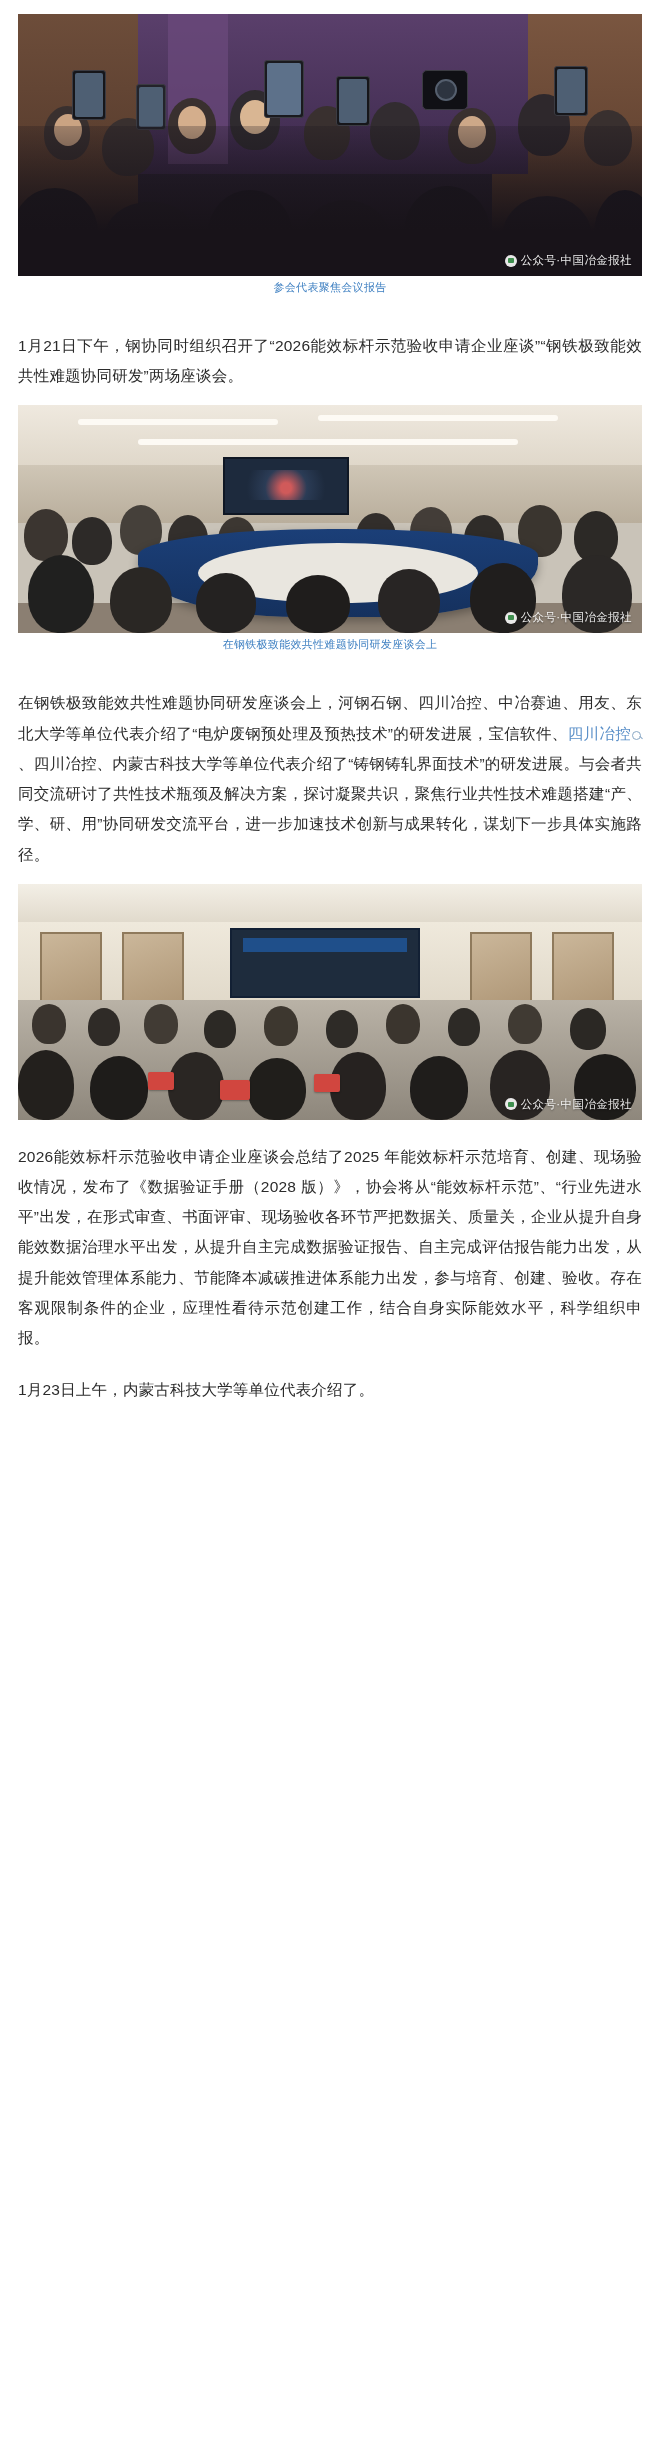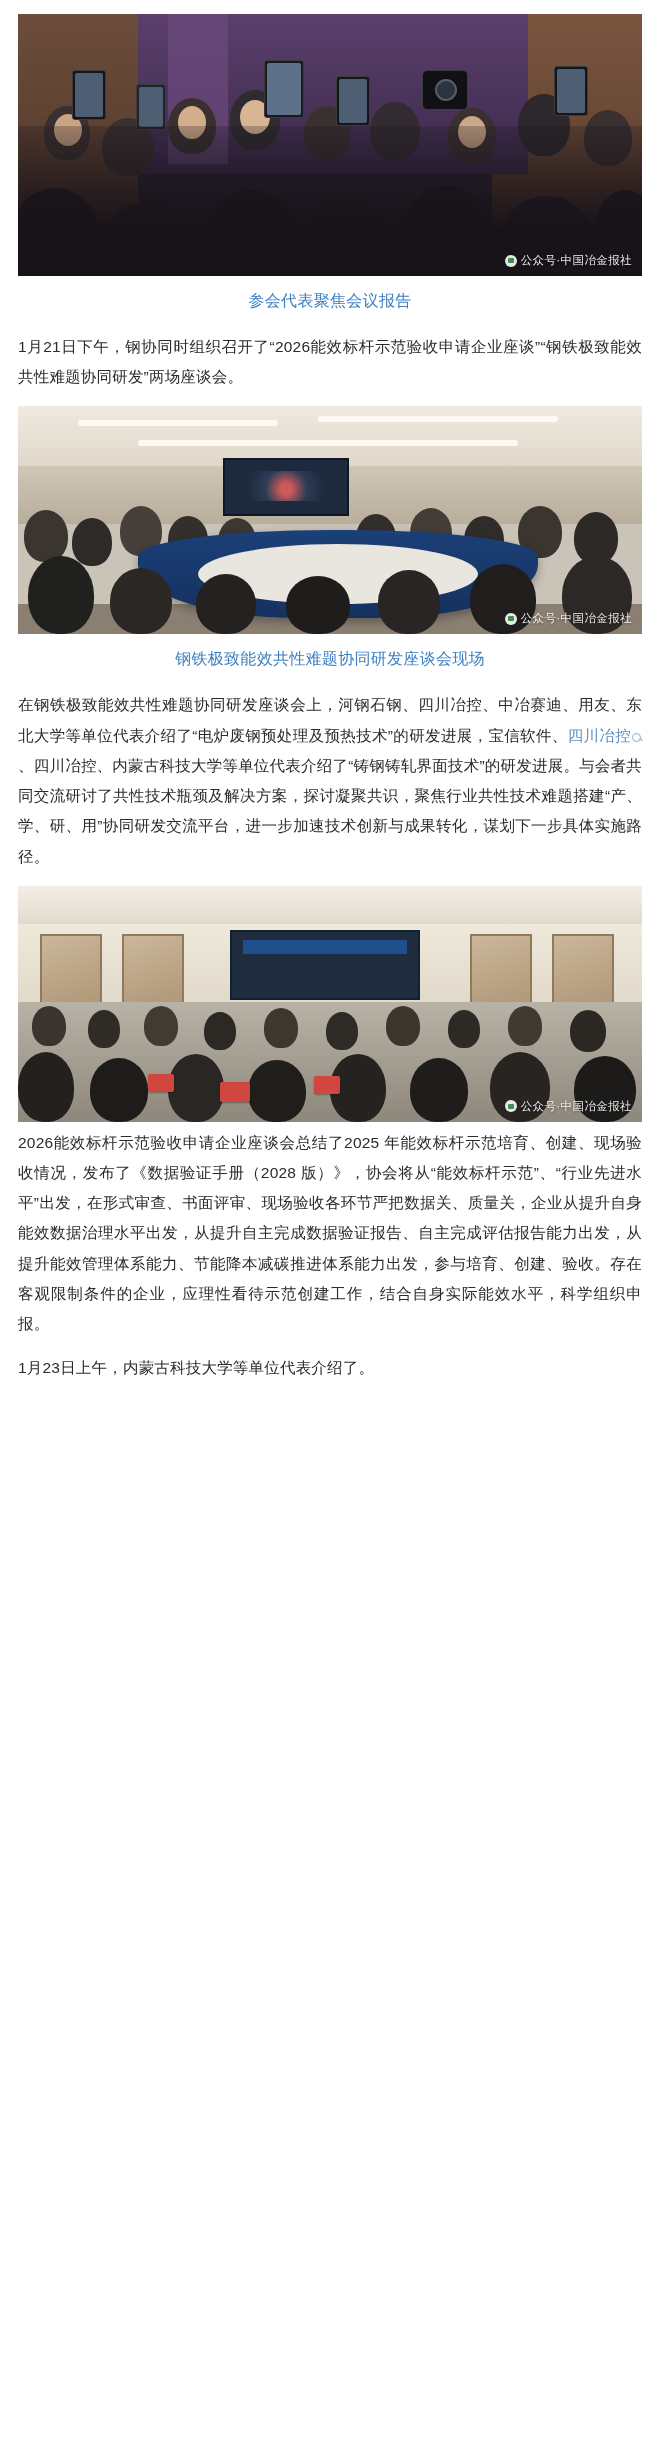--- a/index.html
+++ b/index.html
@@ -57,8 +57,8 @@
   .caption {
     text-align: center;
     color: #3d7fc1;
-    font-size: 16px;
-    padding: 15px 0 14px 0;
+    font-size: 11px;
+    padding: 4px 0 14px 0;
     letter-spacing: 0.3px;
   }
 

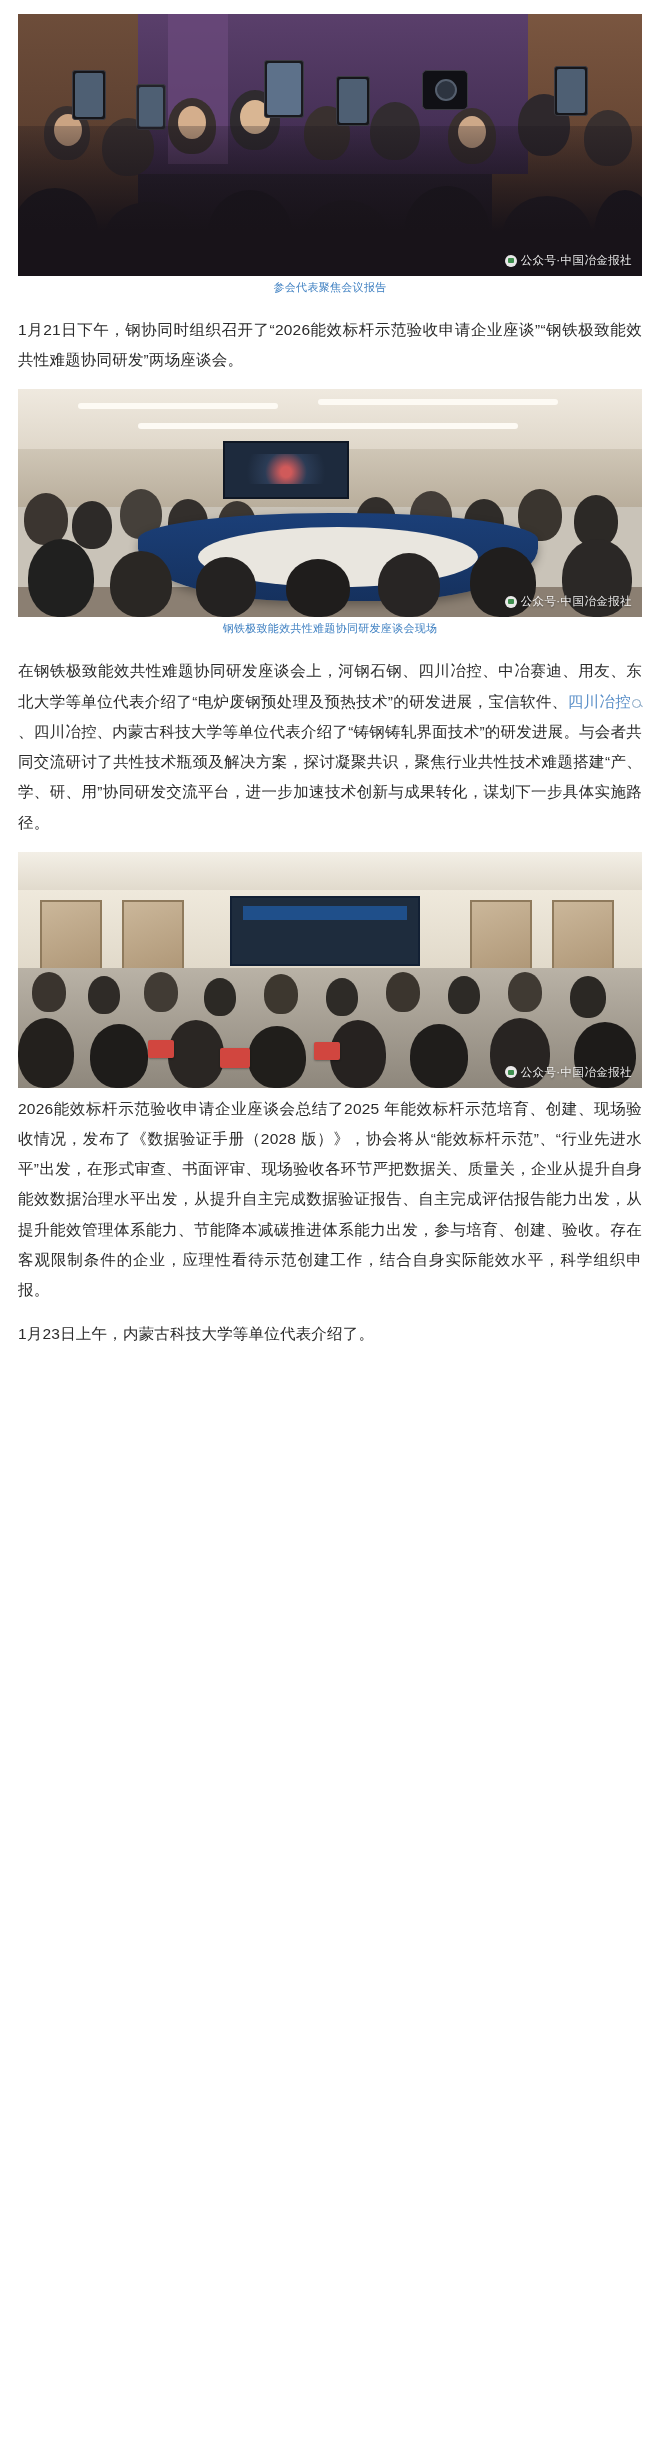--- a/index.html
+++ b/index.html
@@ -67,7 +67,7 @@
     font-size: 15.5px;
     line-height: 1.95;
     color: #2b2b2b;
-    margin: 6px 0 14px 0;
+    margin: 22px 0 14px 0;
     text-align: justify;
     text-justify: inter-ideograph;
     letter-spacing: 0.2px;

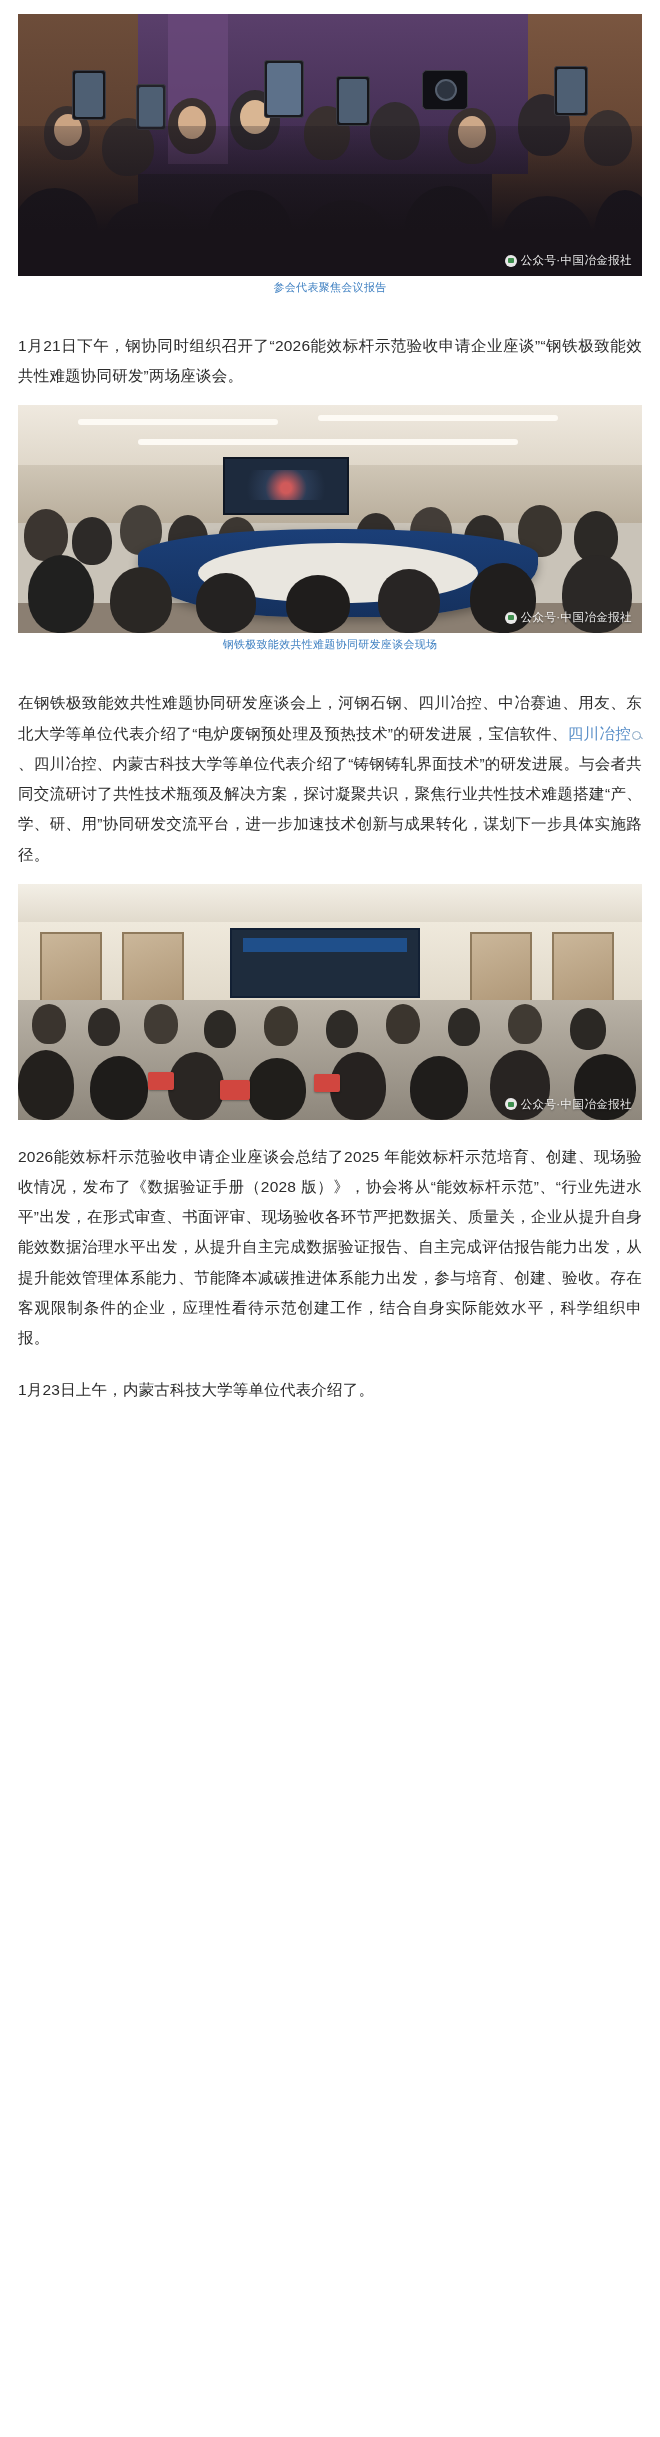--- a/index.html
+++ b/index.html
@@ -275,7 +275,7 @@
         <span>公众号·中国冶金报社</span>
       </div>
     </div>
-    <div class="caption">钢铁极致能效共性难题协同研发座谈会现场</div>
+    <div class="caption">在钢铁极致能效共性难题协同研发座谈会上</div>
   </div>
 
   <p class="body"><span>在钢铁极致能效共性难题协同研发座谈会上，河钢石钢、四川冶控、中冶赛迪、用友、东北大学等单位代表介绍了“电炉废钢预处理及预热技术”的研发进展，宝信软件、</span><span class="linkish">四川冶控</span><span class="mag"></span><span>、四川冶控、内蒙古科技大学等单位代表介绍了“铸钢铸轧界面技术”的研发进展。与会者共同交流研讨了共性技术瓶颈及解决方案，探讨凝聚共识，聚焦行业共性技术难题搭建“产、学、研、用”协同研发交流平台，进一步加速技术创新与成果转化，谋划下一步具体实施路径。</span></p>

